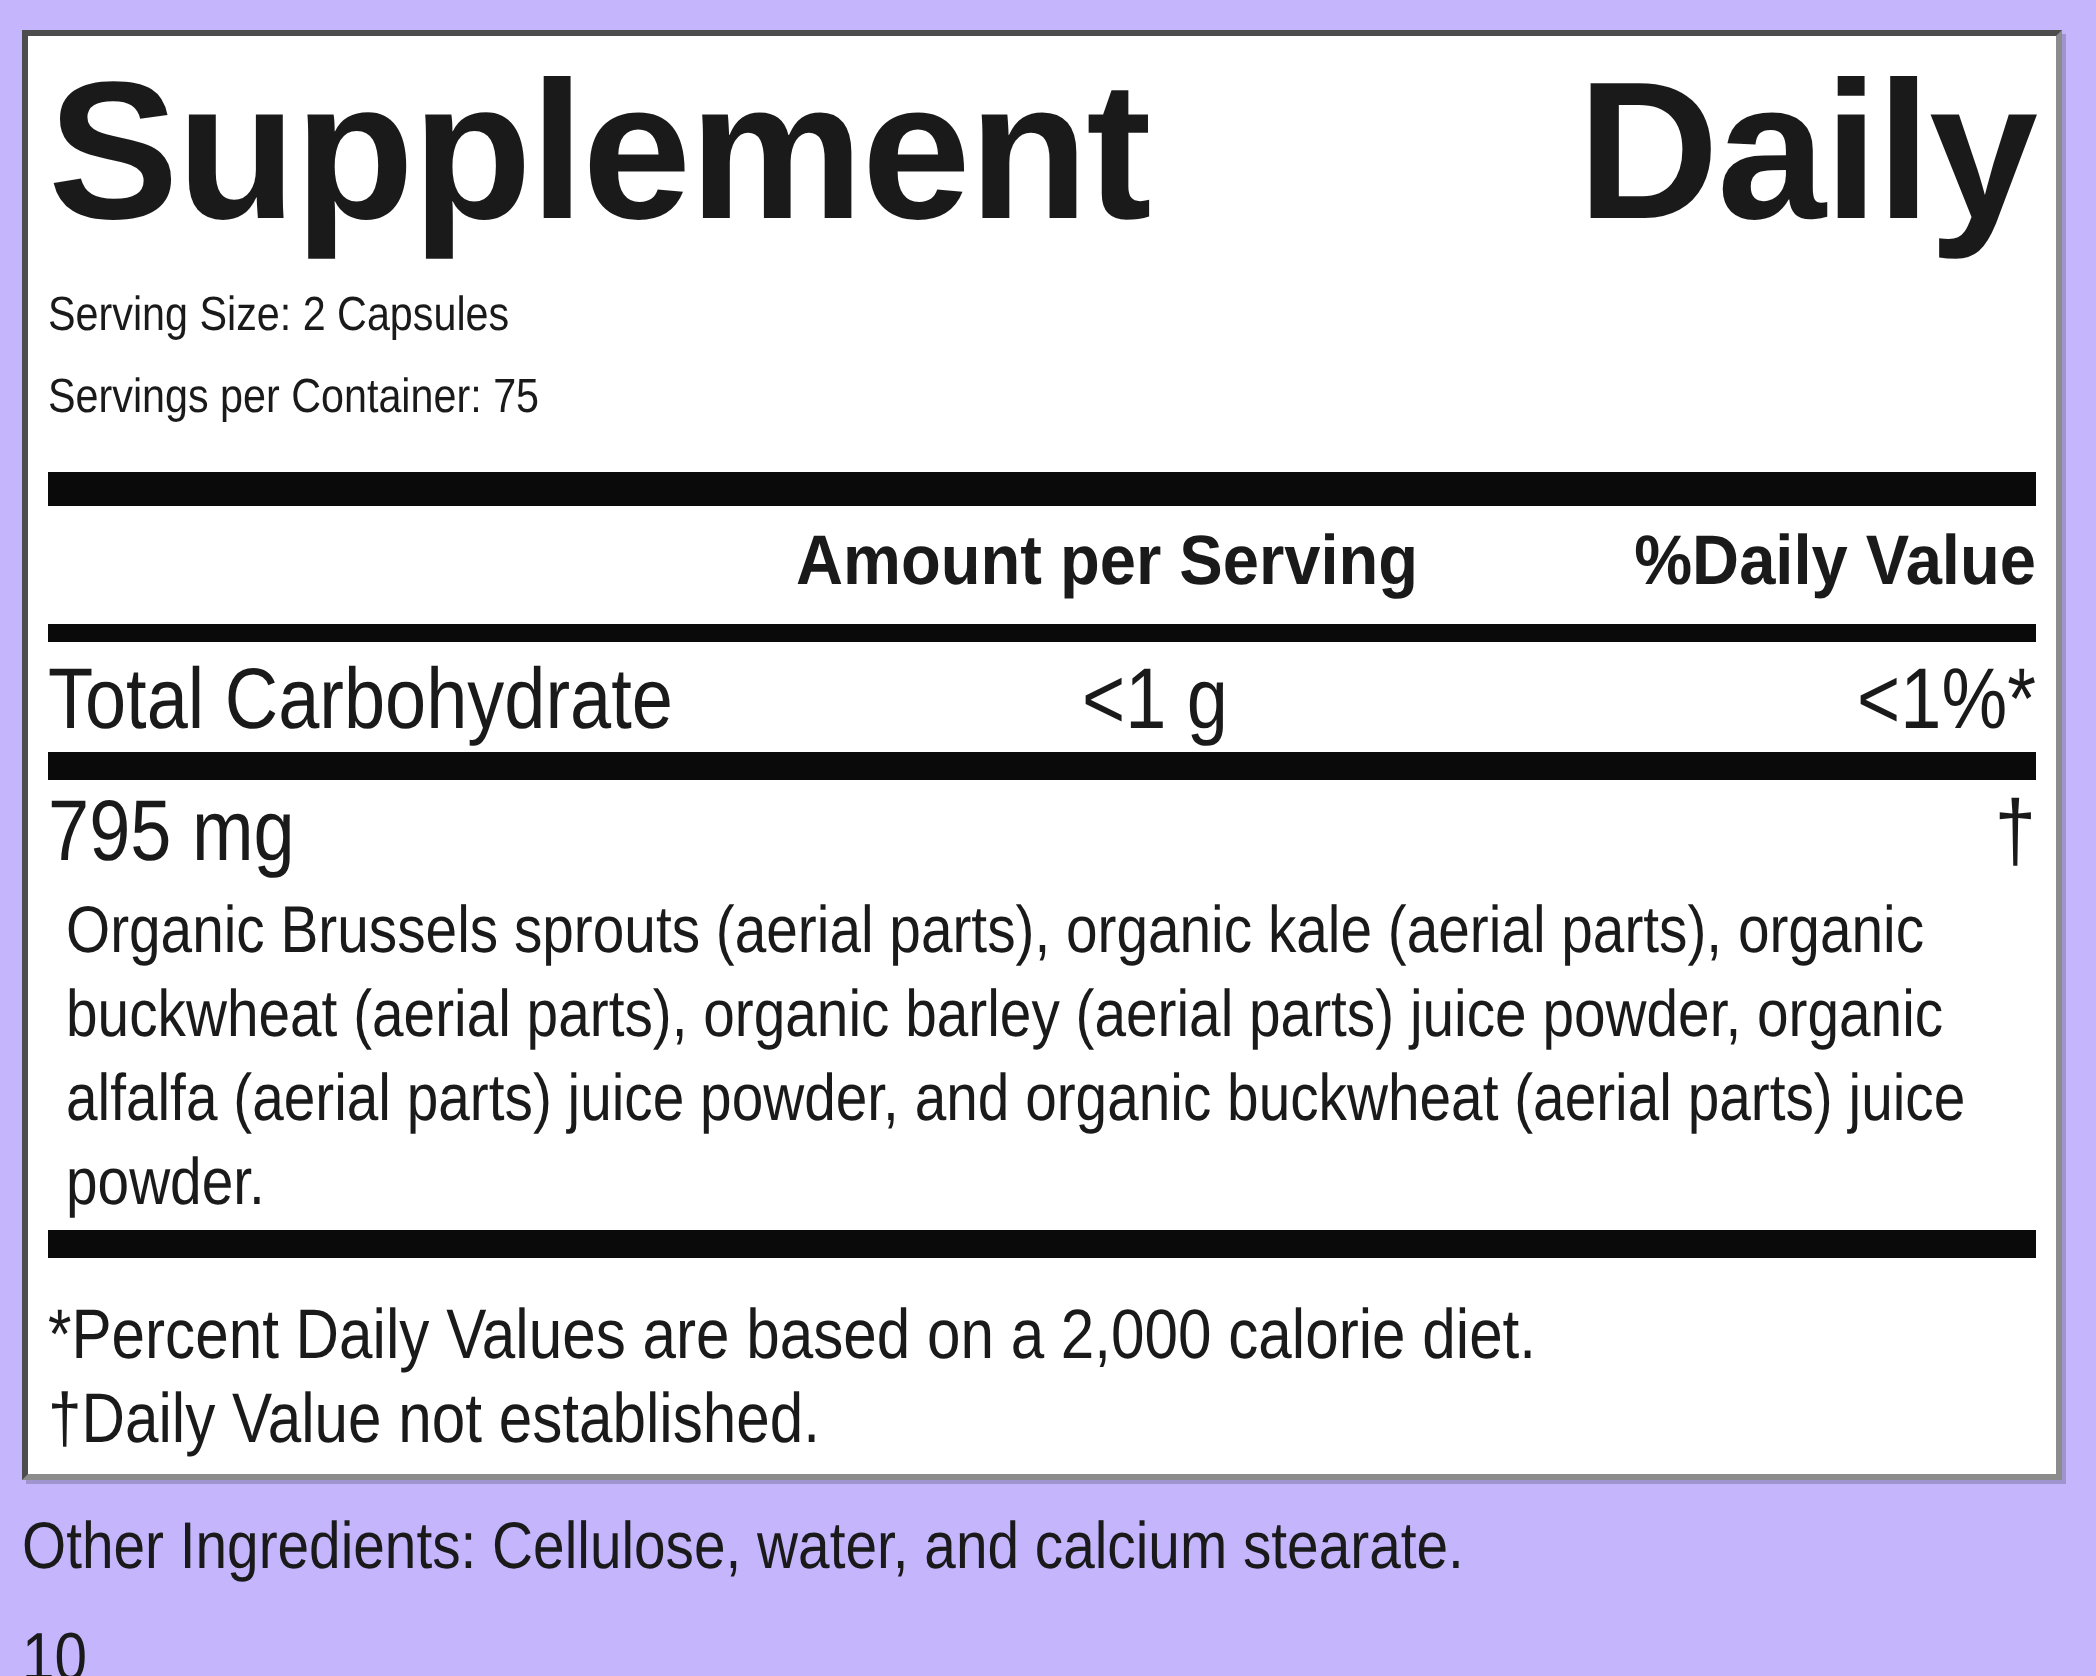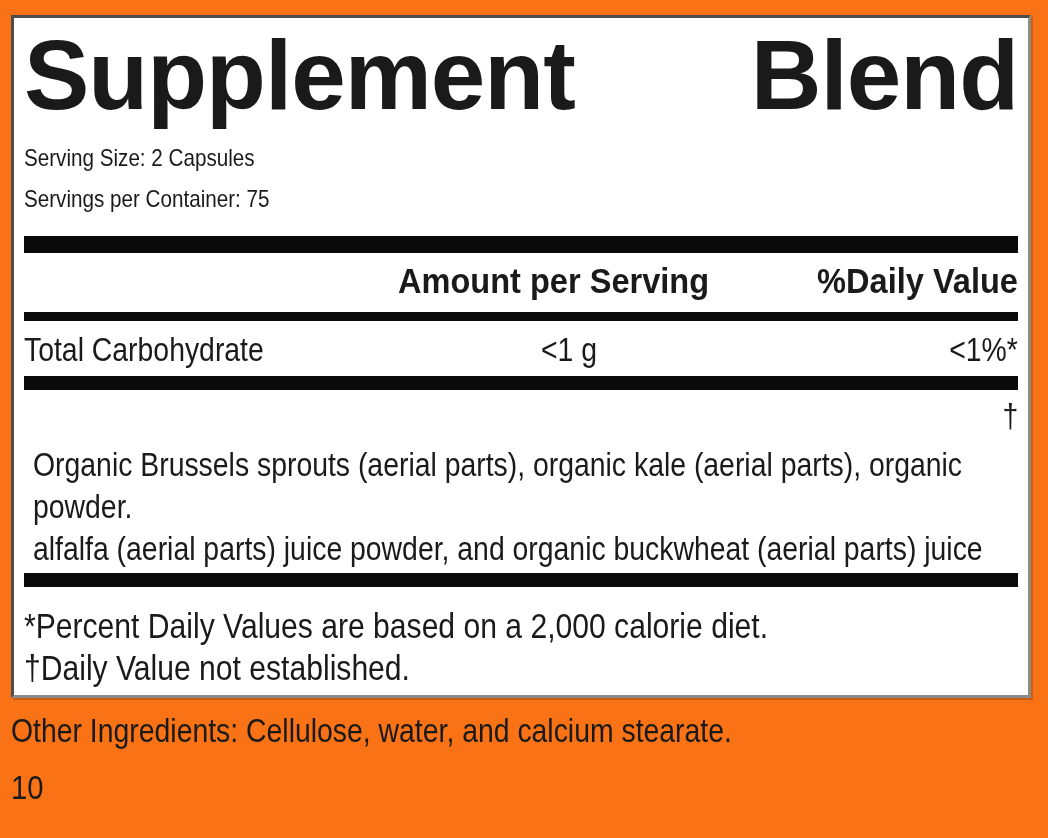--- a/index.html
+++ b/index.html
@@ -17,7 +17,7 @@
     width: 1048px;
     height: 838px;
     padding: 15px 32px 0 11px;
-    background: #f97316;
+    background: #c4b5fd;
   }
   
   .panel {

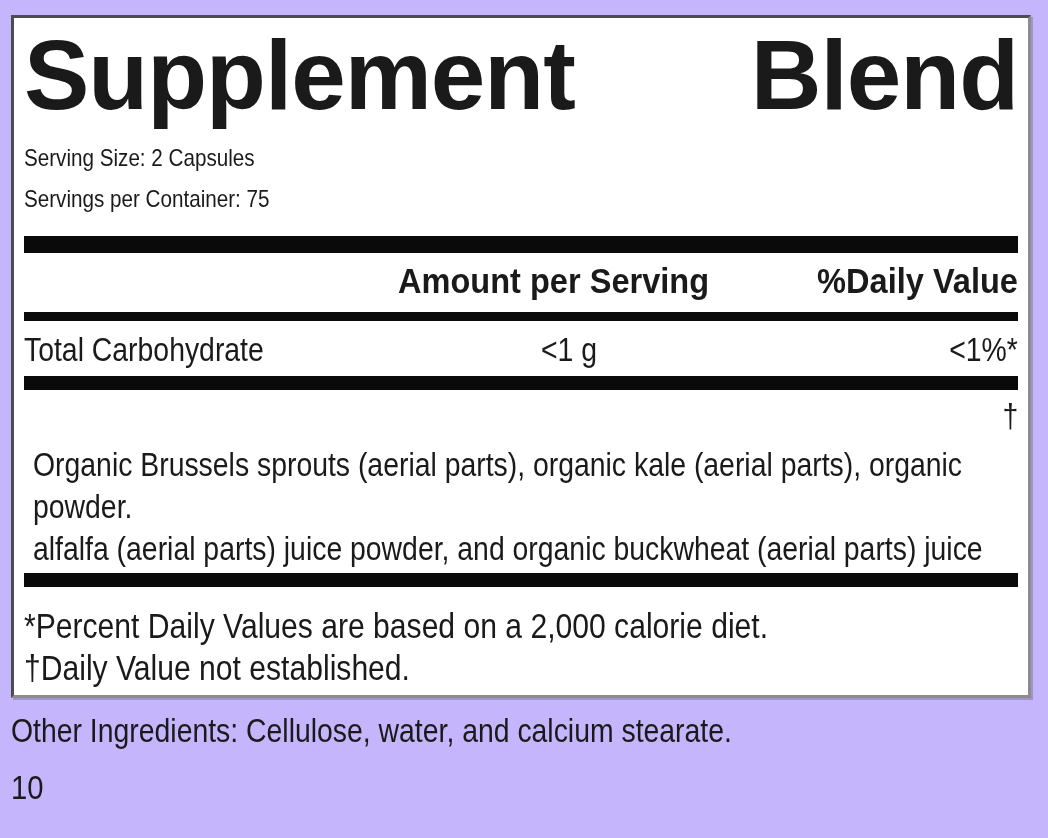--- a/index.html
+++ b/index.html
@@ -111,7 +111,7 @@
 
     <div class="title">
       <span>Supplement</span>
-      <span>Blend</span>
+      <span>Daily</span>
     </div>
 
     <div class="serving-block">

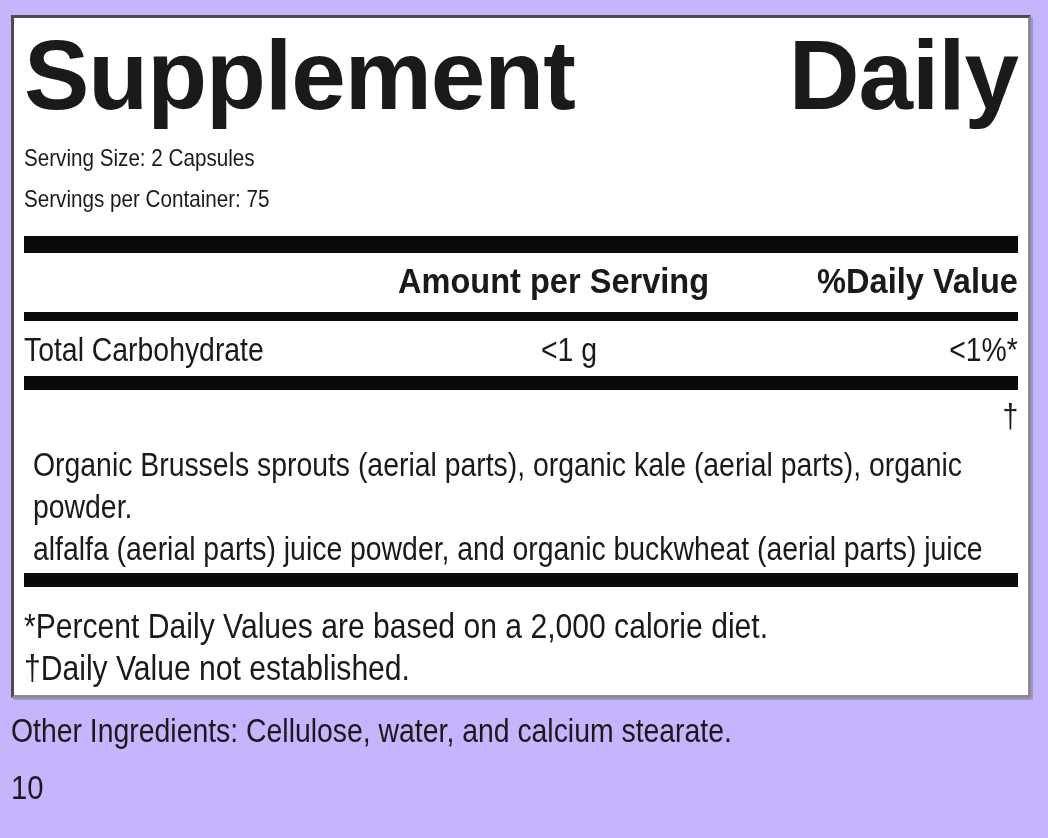--- a/index.html
+++ b/index.html
@@ -73,7 +73,7 @@
   .nutrient-row {
     display: flex;
     align-items: center;
-    font-size: 33px;
+    font-size: 43px;
   }
   .row-carb  { height: 46px; margin-top: 6px; }
   .row-blend { height: 44px; margin-top: 4px; }

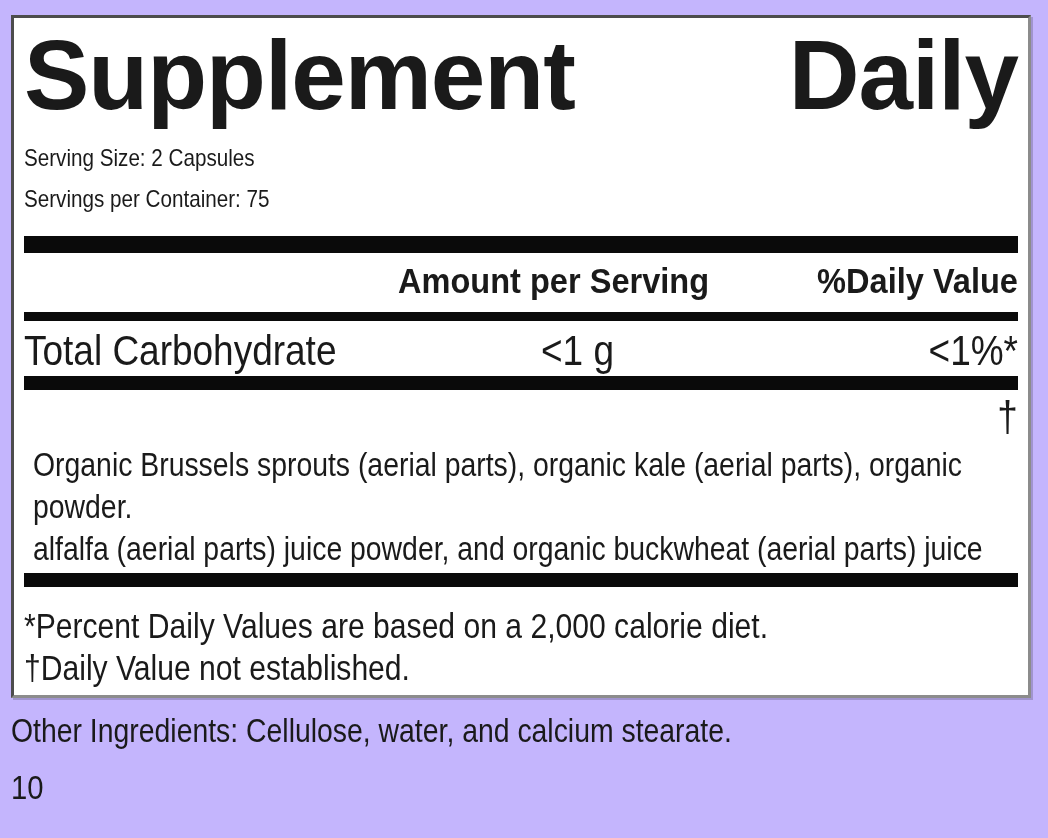--- a/index.html
+++ b/index.html
@@ -138,6 +138,7 @@
     <div class="bar bar-3"></div>
 
     <div class="nutrient-row row-blend">
+      <span class="cell-amt"><span class="t">795 mg</span></span>
       <span class="cell-dv"><span class="t-r">†</span></span>
     </div>
 

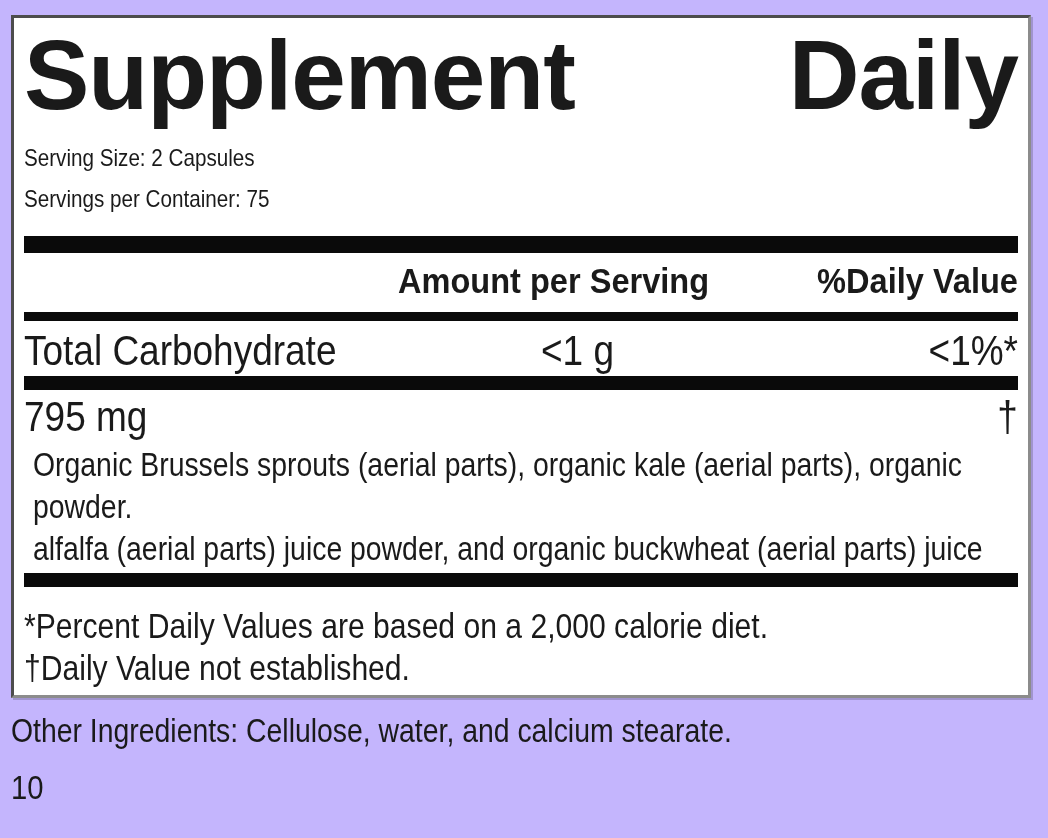--- a/index.html
+++ b/index.html
@@ -144,6 +144,7 @@
 
     <div class="blend-desc">
       <div class="blend-line"><span class="t">Organic Brussels sprouts (aerial parts), organic kale (aerial parts), organic</span></div>
+      <div class="blend-line"><span class="t">buckwheat (aerial parts), organic barley (aerial parts) juice powder, organic</span></div>
       <div class="blend-line"><span class="t">powder.</span></div>
       <div class="blend-line"><span class="t">alfalfa (aerial parts) juice powder, and organic buckwheat (aerial parts) juice</span></div>
     </div>

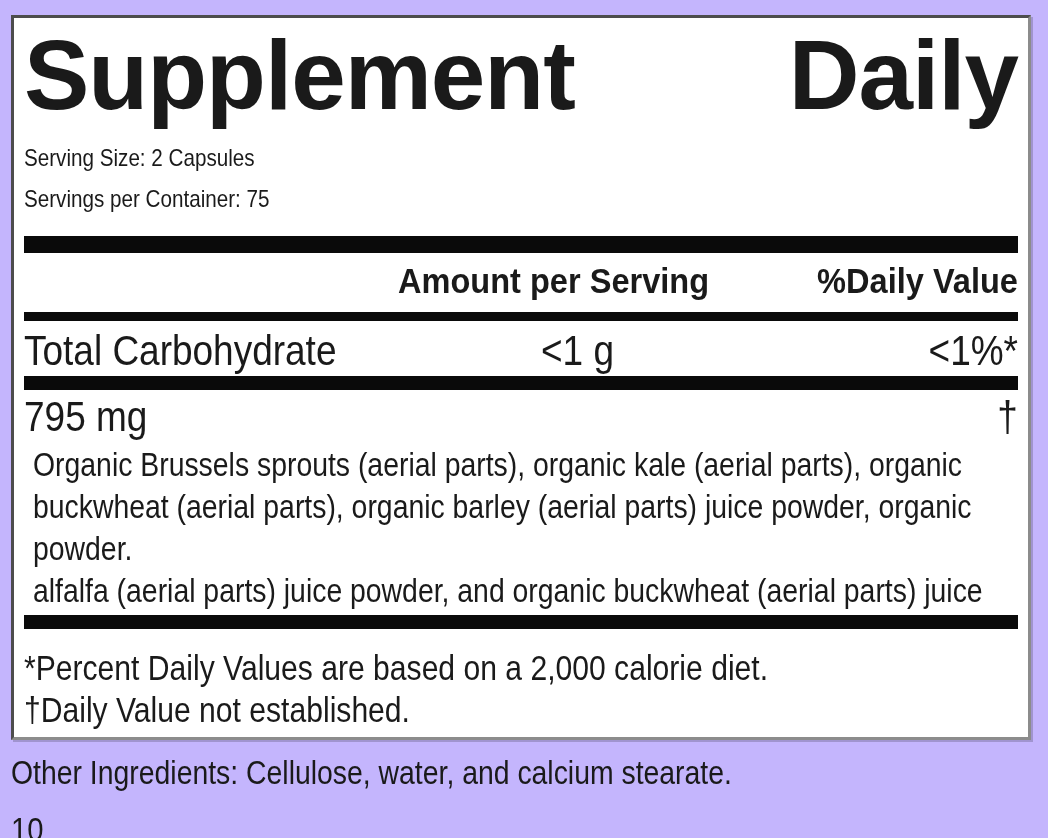--- a/index.html
+++ b/index.html
@@ -145,8 +145,8 @@
     <div class="blend-desc">
       <div class="blend-line"><span class="t">Organic Brussels sprouts (aerial parts), organic kale (aerial parts), organic</span></div>
       <div class="blend-line"><span class="t">buckwheat (aerial parts), organic barley (aerial parts) juice powder, organic</span></div>
+      <div class="blend-line"><span class="t">alfalfa (aerial parts) juice powder, and organic buckwheat (aerial parts) juice</span></div>
       <div class="blend-line"><span class="t">powder.</span></div>
-      <div class="blend-line"><span class="t">alfalfa (aerial parts) juice powder, and organic buckwheat (aerial parts) juice</span></div>
     </div>
 
     <div class="bar bar-4"></div>

